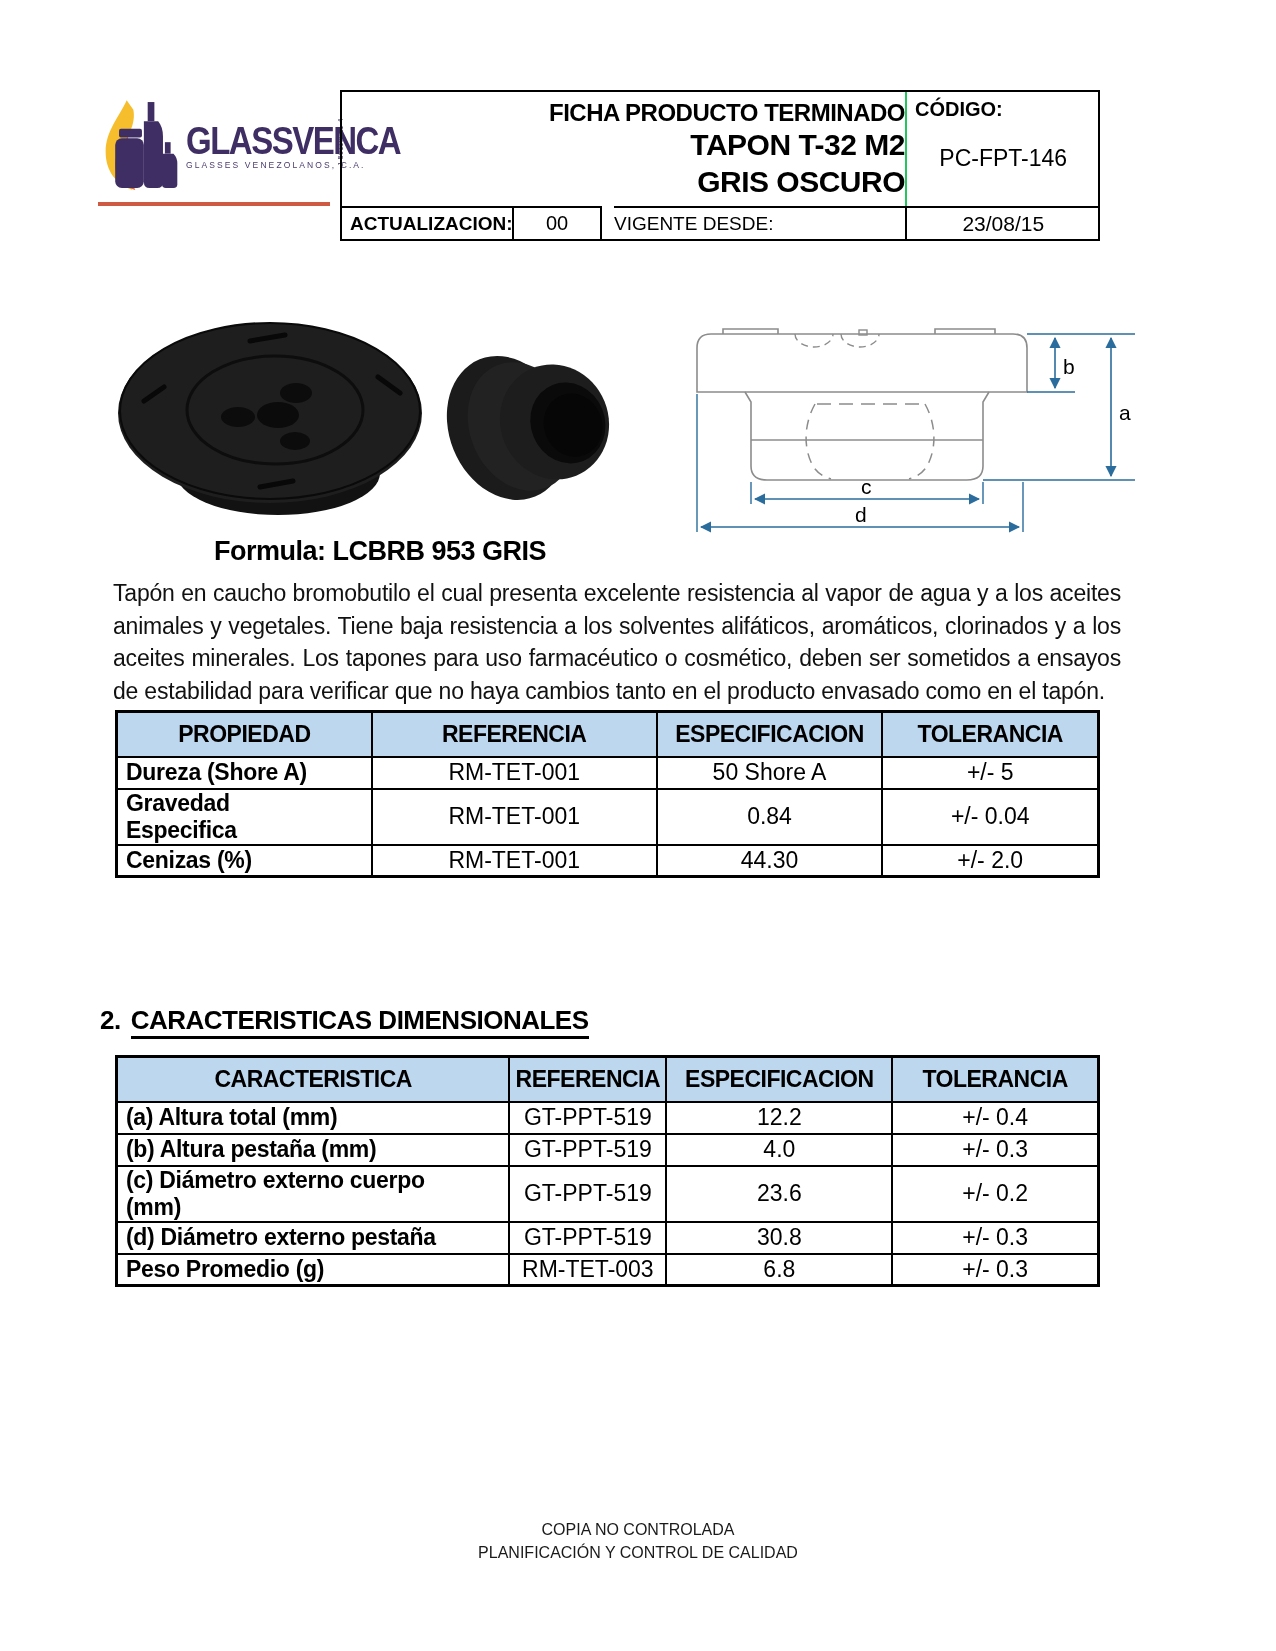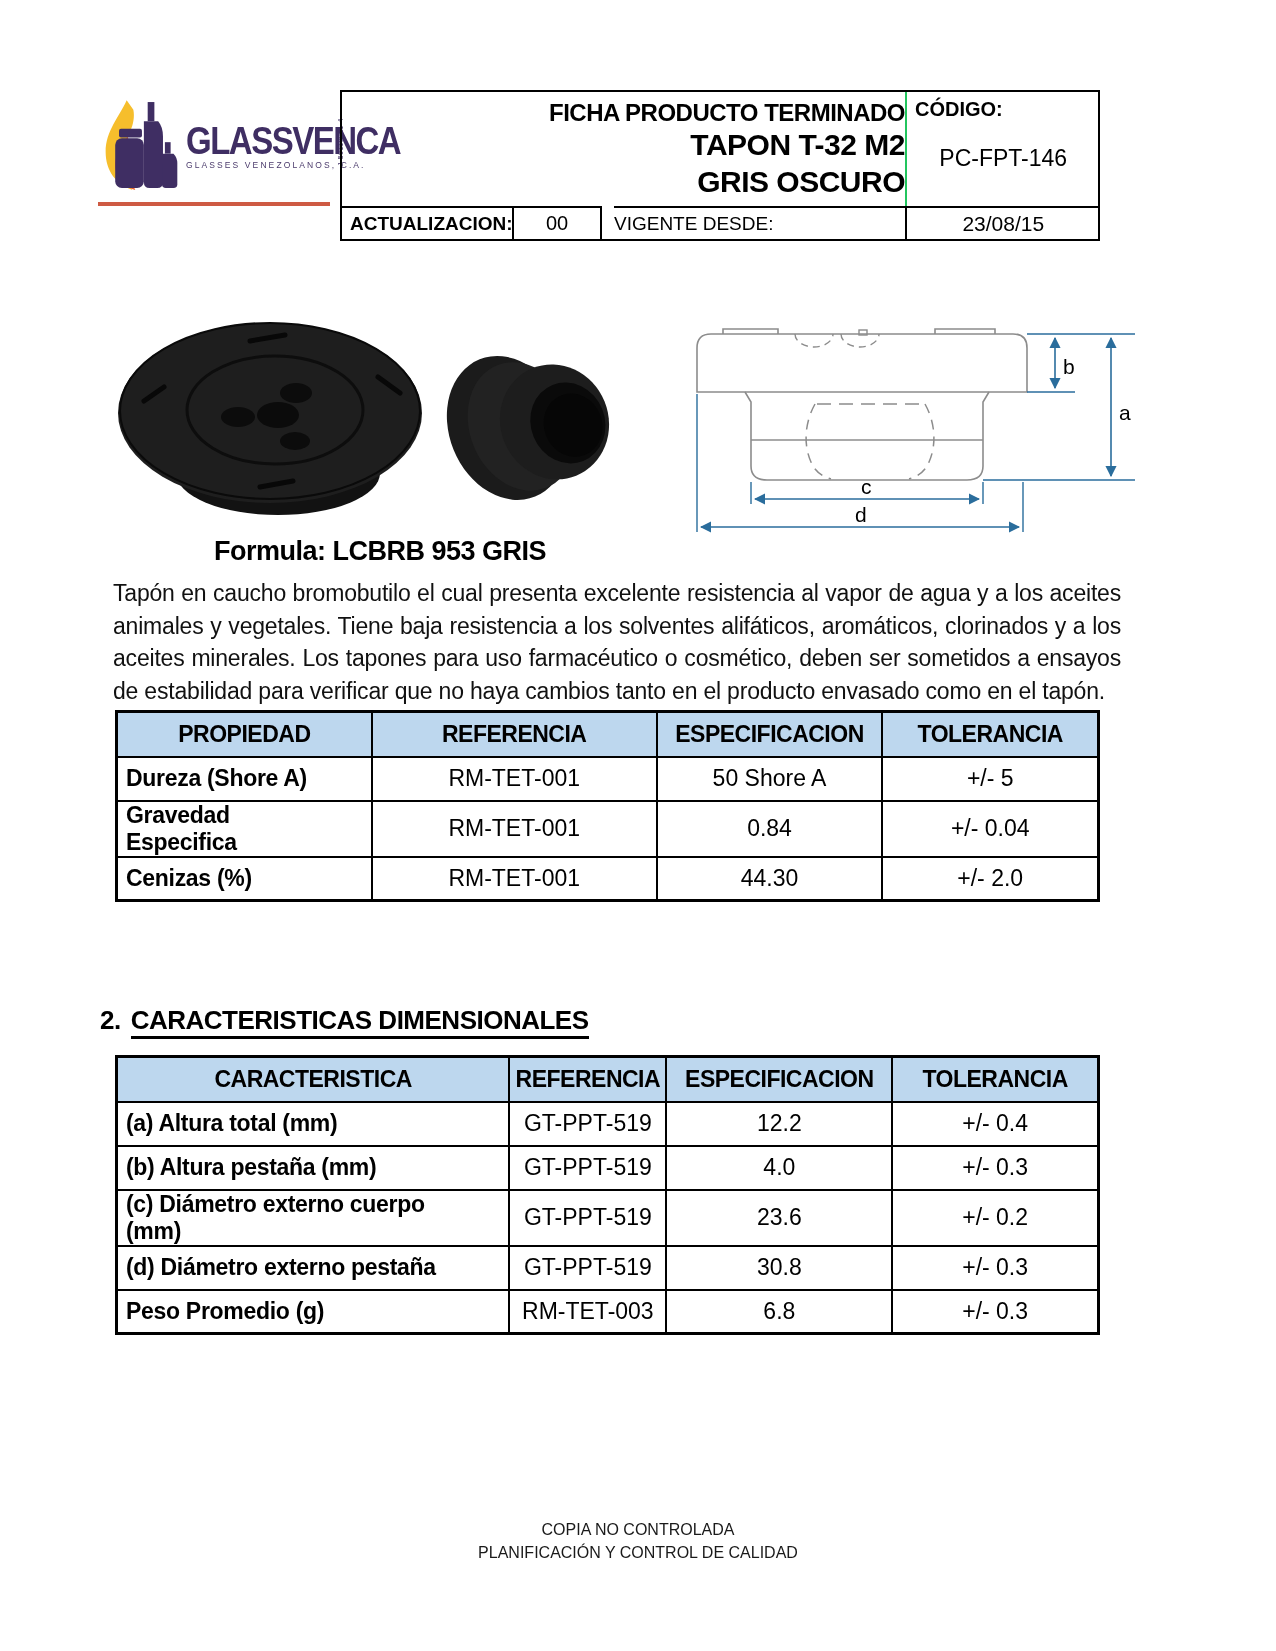--- a/index.html
+++ b/index.html
@@ -106,7 +106,7 @@
     background: #bdd7ee; font-weight: bold; text-align: center;
     height: 45px; letter-spacing: -0.5px;
   }
-  .data-table td { height: 44px; text-align: center; }
+  .data-table td { height: 32px; text-align: center; }
   .data-table td.first {
     text-align: left; font-weight: bold; padding-left: 8px;
     white-space: pre-line; letter-spacing: -0.3px;

